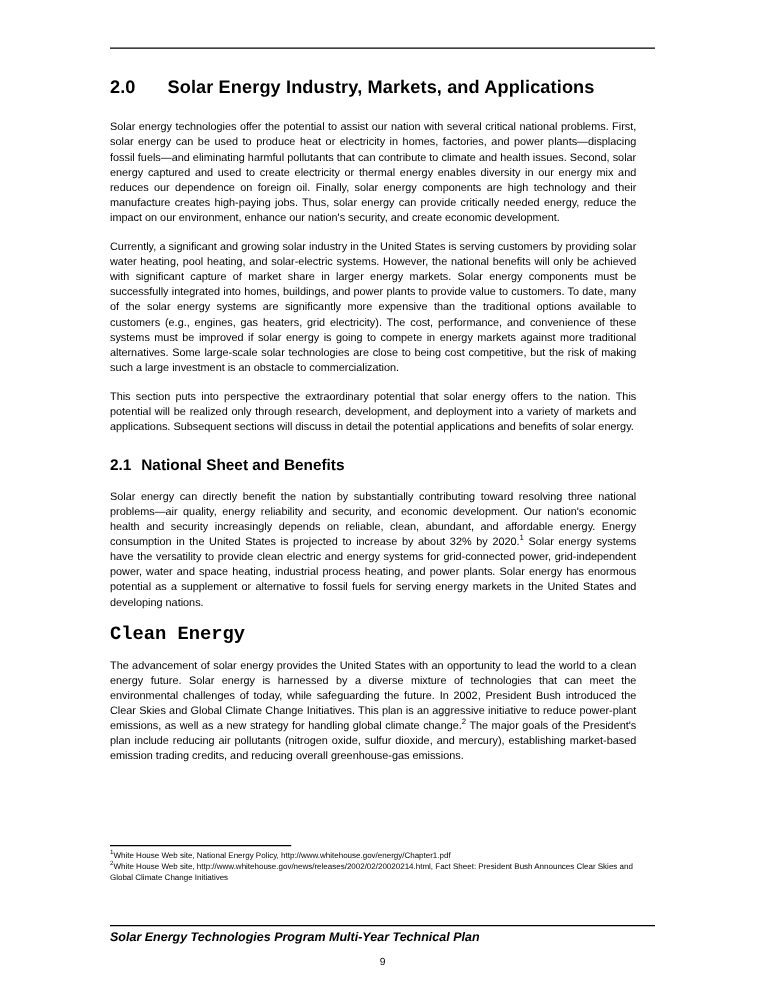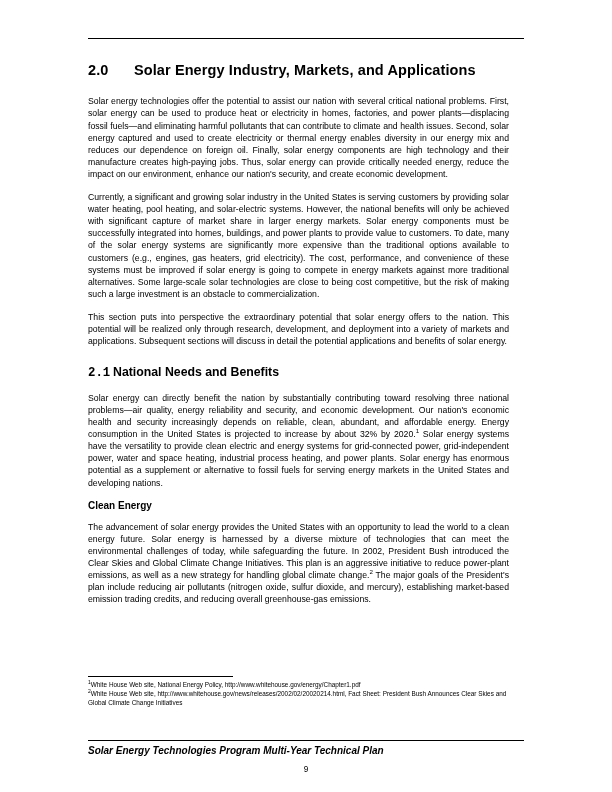--- a/index.html
+++ b/index.html
@@ -56,7 +56,6 @@
   h2.subsection-title .num {
     display: inline-block;
     width: 25px;
-    font-family: Liberation Mono, monospace;
   }
   h3.minor-title {
     font-size: 10px;

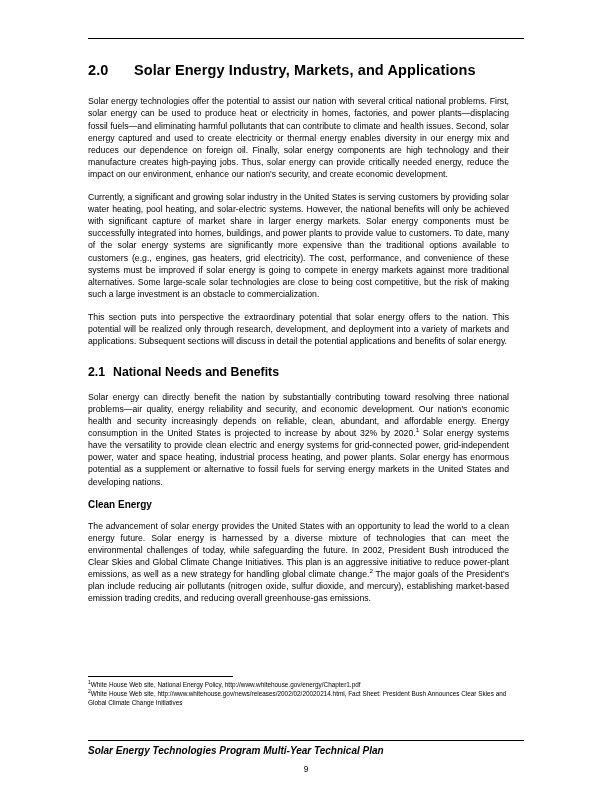--- a/index.html
+++ b/index.html
@@ -142,7 +142,7 @@
     <p class="body-text">Currently, a significant and growing solar industry in the United States is serving customers by providing solar water heating, pool heating, and solar-electric systems. However, the national benefits will only be achieved with significant capture of market share in larger energy markets. Solar energy components must be successfully integrated into homes, buildings, and power plants to provide value to customers. To date, many of the solar energy systems are significantly more expensive than the traditional options available to customers (e.g., engines, gas heaters, grid electricity). The cost, performance, and convenience of these systems must be improved if solar energy is going to compete in energy markets against more traditional alternatives. Some large-scale solar technologies are close to being cost competitive, but the risk of making such a large investment is an obstacle to commercialization.</p>
     <p class="body-text">This section puts into perspective the extraordinary potential that solar energy offers to the nation. This potential will be realized only through research, development, and deployment into a variety of markets and applications. Subsequent sections will discuss in detail the potential applications and benefits of solar energy.</p>
 
-    <h2 class="subsection-title"><span class="num">2.1</span><span>National Needs and Benefits</span></h2>
+    <h2 class="subsection-title"><span class="num">2.1</span><span>National Sheet and Benefits</span></h2>
 
     <p class="body-text"><span>Solar energy can directly benefit the nation by substantially contributing toward resolving three national problems—air quality, energy reliability and security, and economic development. Our nation's economic health and security increasingly depends on reliable, clean, abundant, and affordable energy. Energy consumption in the United States is projected to increase by about 32% by 2020.</span><sup class="fnref">1</sup><span> Solar energy systems have the versatility to provide clean electric and energy systems for grid-connected power, grid-independent power, water and space heating, industrial process heating, and power plants. Solar energy has enormous potential as a supplement or alternative to fossil fuels for serving energy markets in the United States and developing nations.</span></p>
 

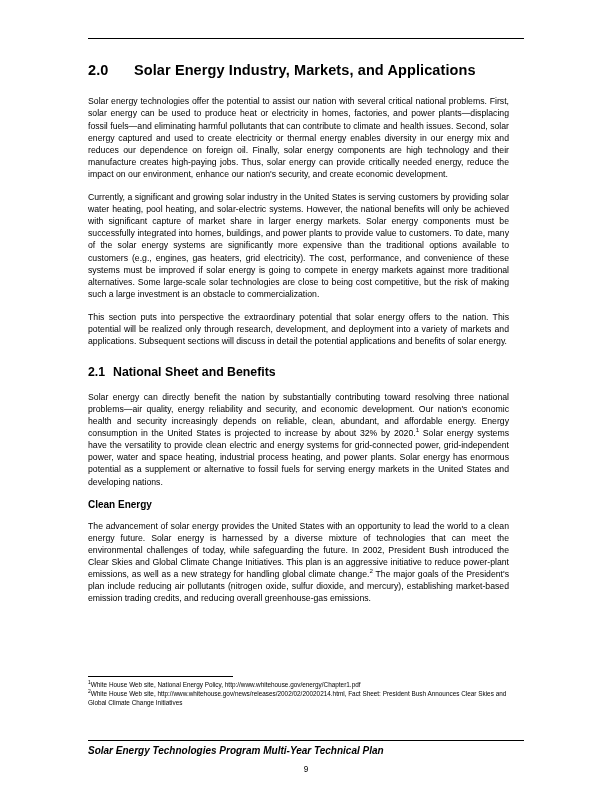--- a/index.html
+++ b/index.html
@@ -58,9 +58,10 @@
     width: 25px;
   }
   h3.minor-title {
-    font-size: 10px;
+    font-size: 15px;
     font-weight: bold;
     margin: 0 0 10px 0;
+    font-family: Liberation Mono, monospace;
   }
   p.body-text {
     font-size: 8.7px;

